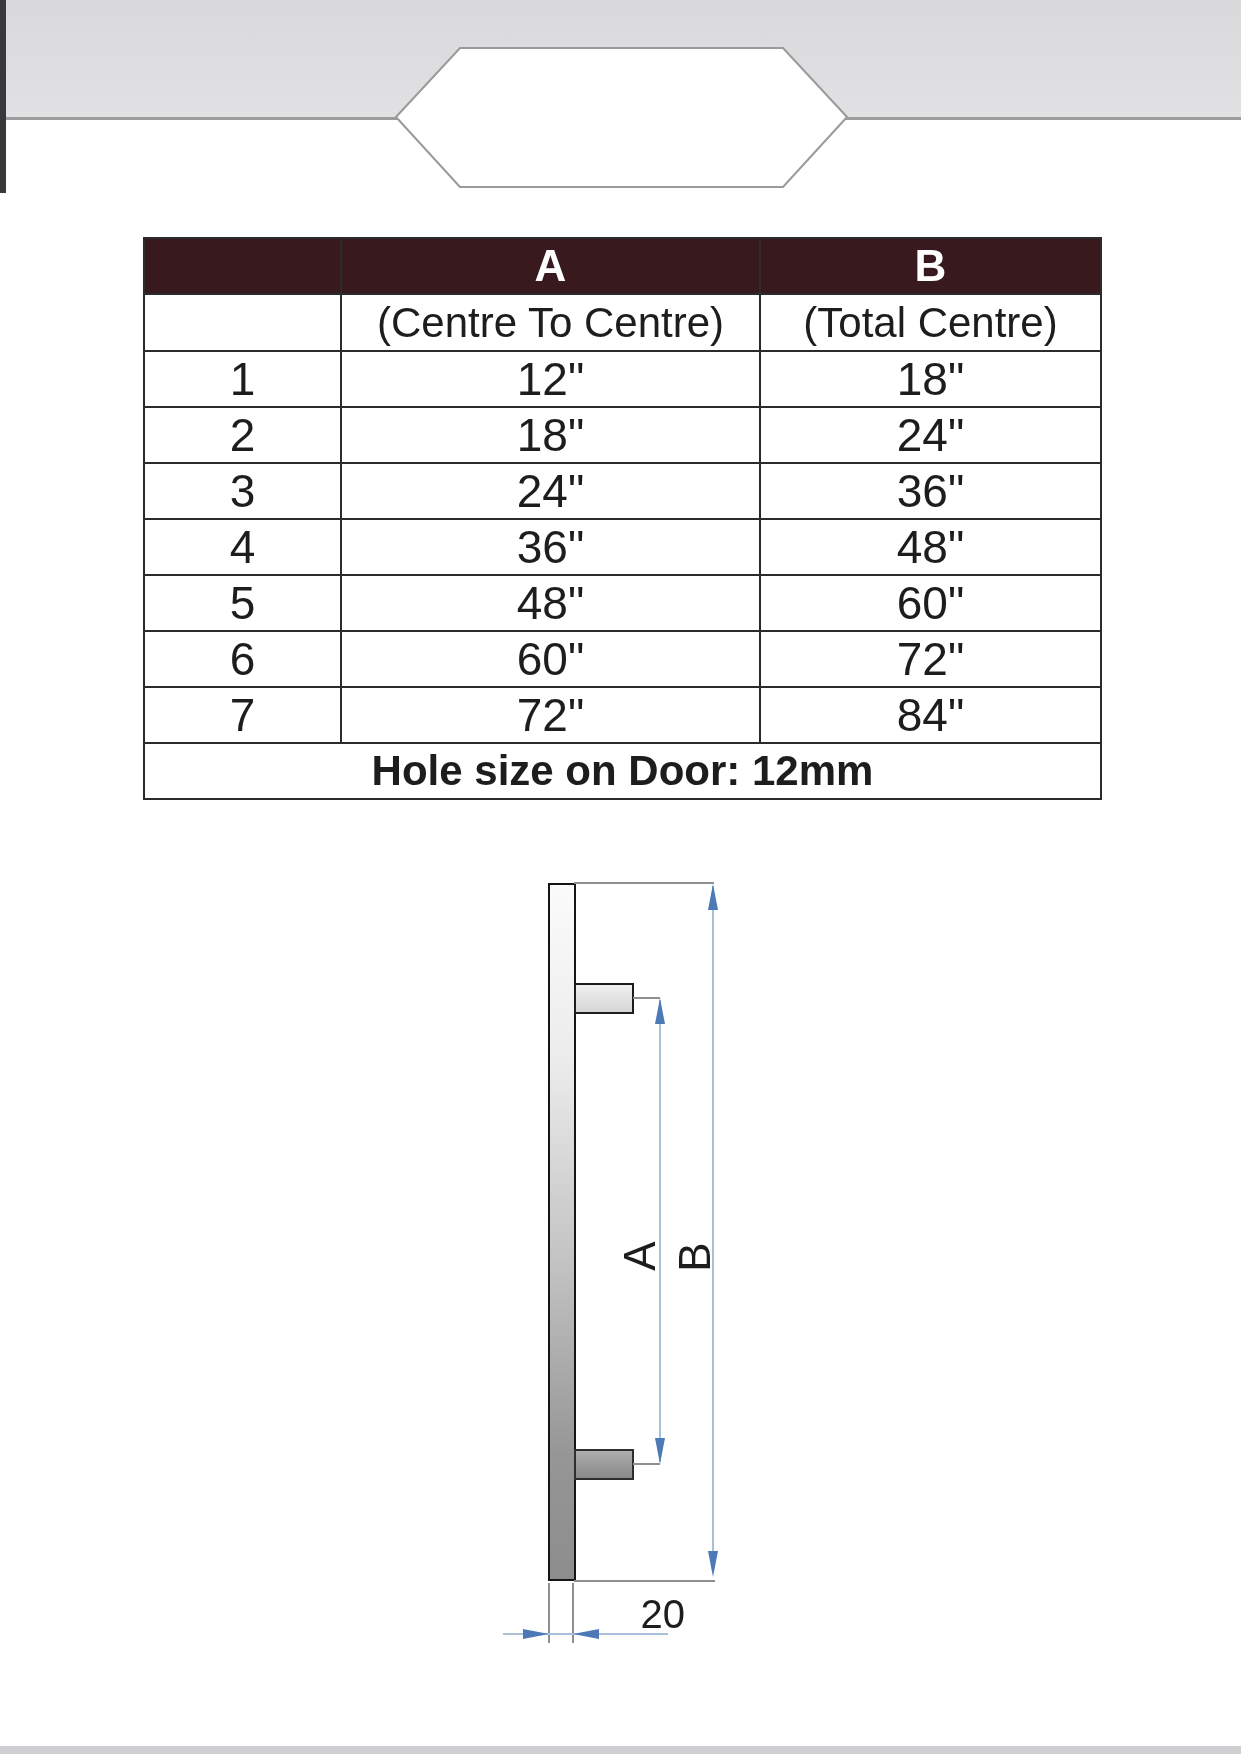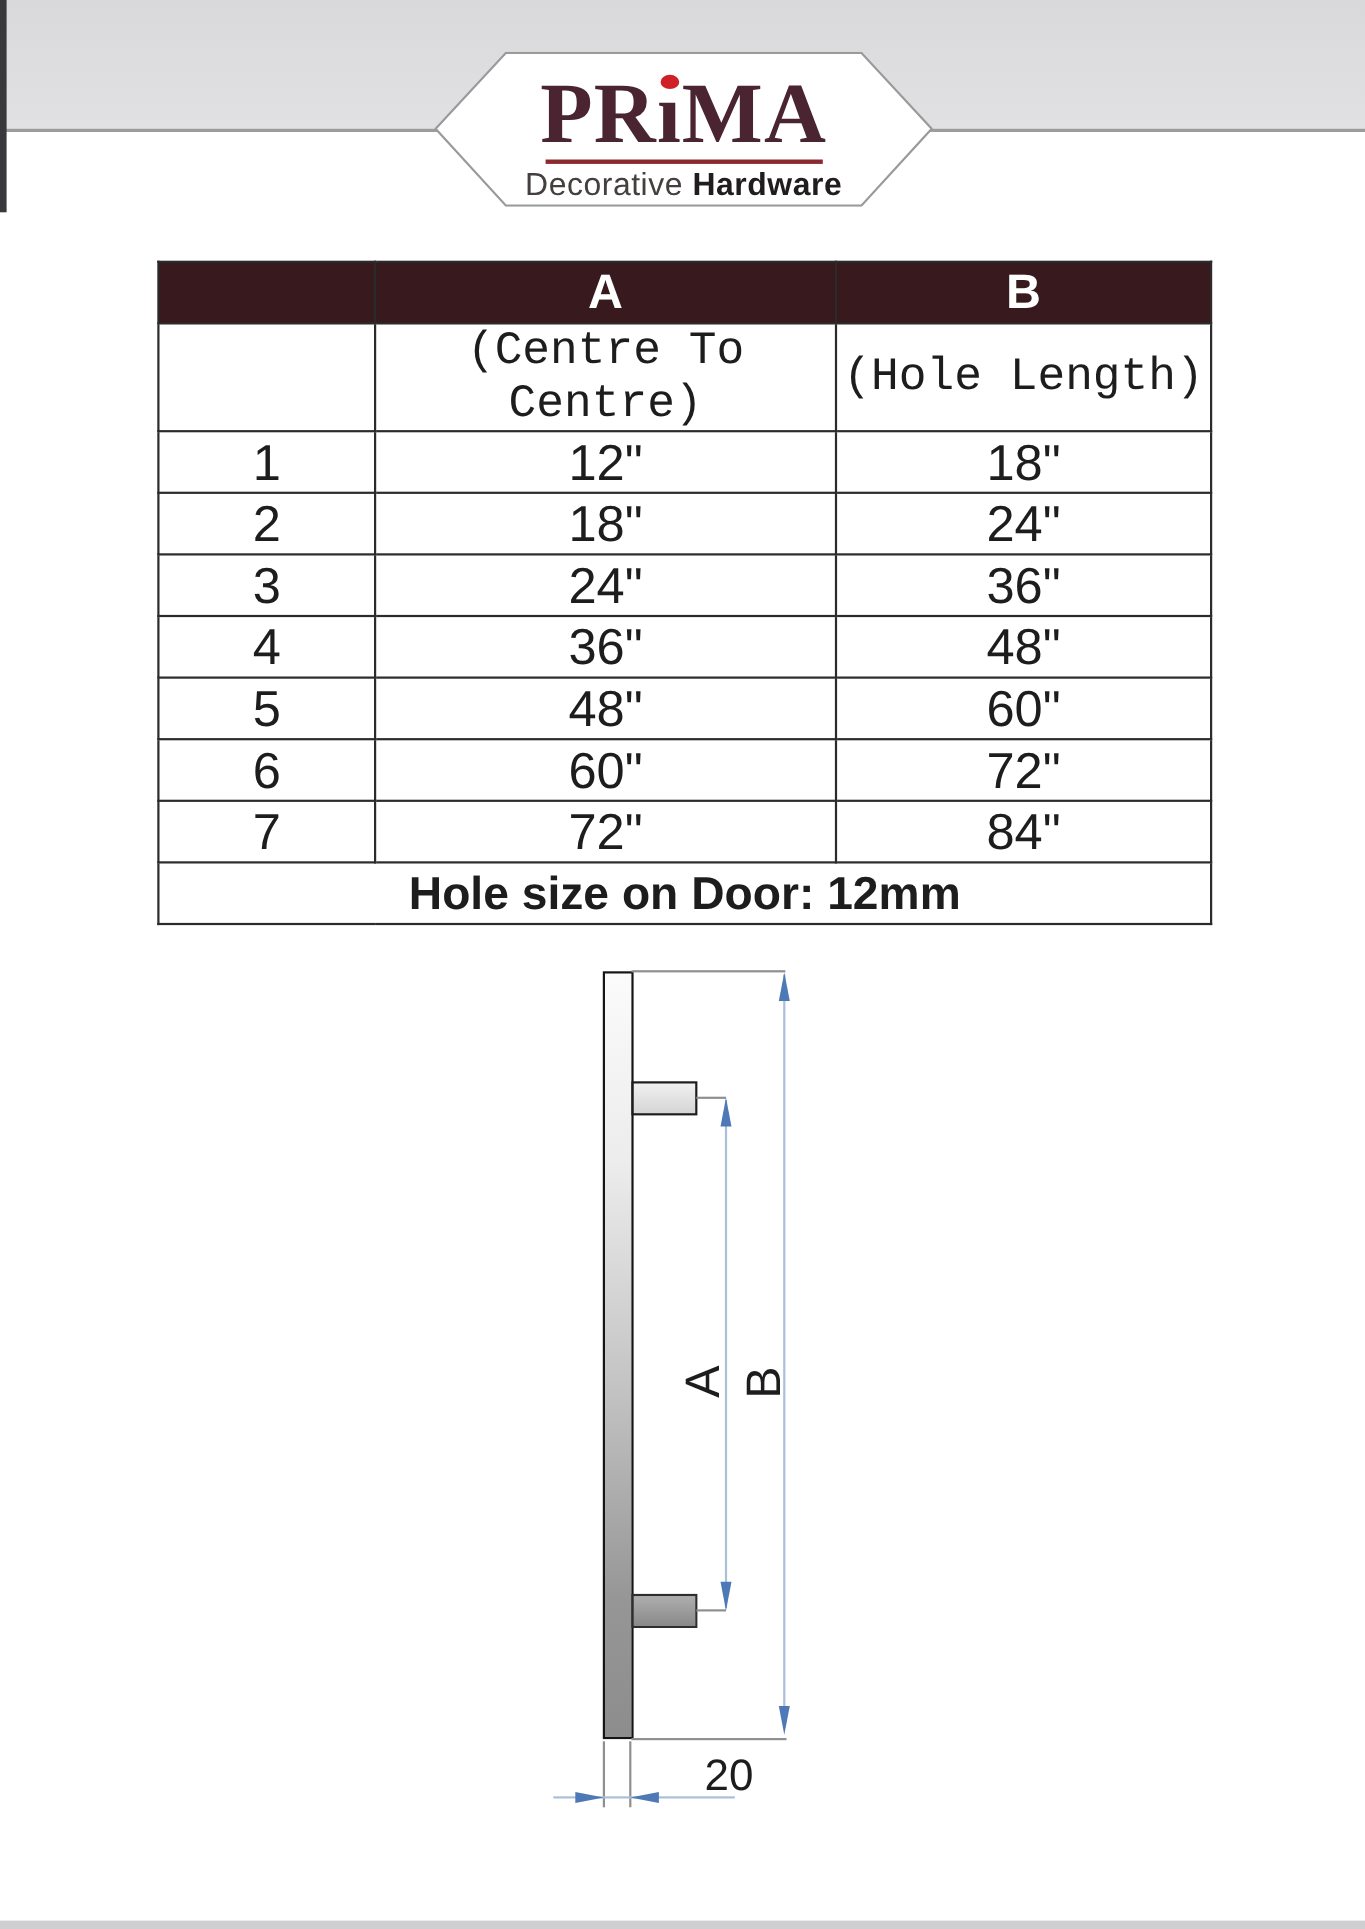--- a/index.html
+++ b/index.html
@@ -75,14 +75,6 @@
     <polygon points="65,1 388,1 452,70 388,140 65,140 1,70" fill="#ffffff" stroke="#9a9a9a" stroke-width="2"></polygon>
   </svg>
 
-  <div class="logo-block">
-    <div class="logo-main"><span>PR</span><span class="logo-i"><span>ı</span><span class="dot"></span></span><span>MA</span></div>
-    <div class="logo-underline"></div>
-    <div class="logo-tagline">
-      <span class="tag-left">Decorative</span>
-      <span class="tag-right">Hardware</span>
-    </div>
-  </div>
 
   <table class="spec-table">
     <colgroup>

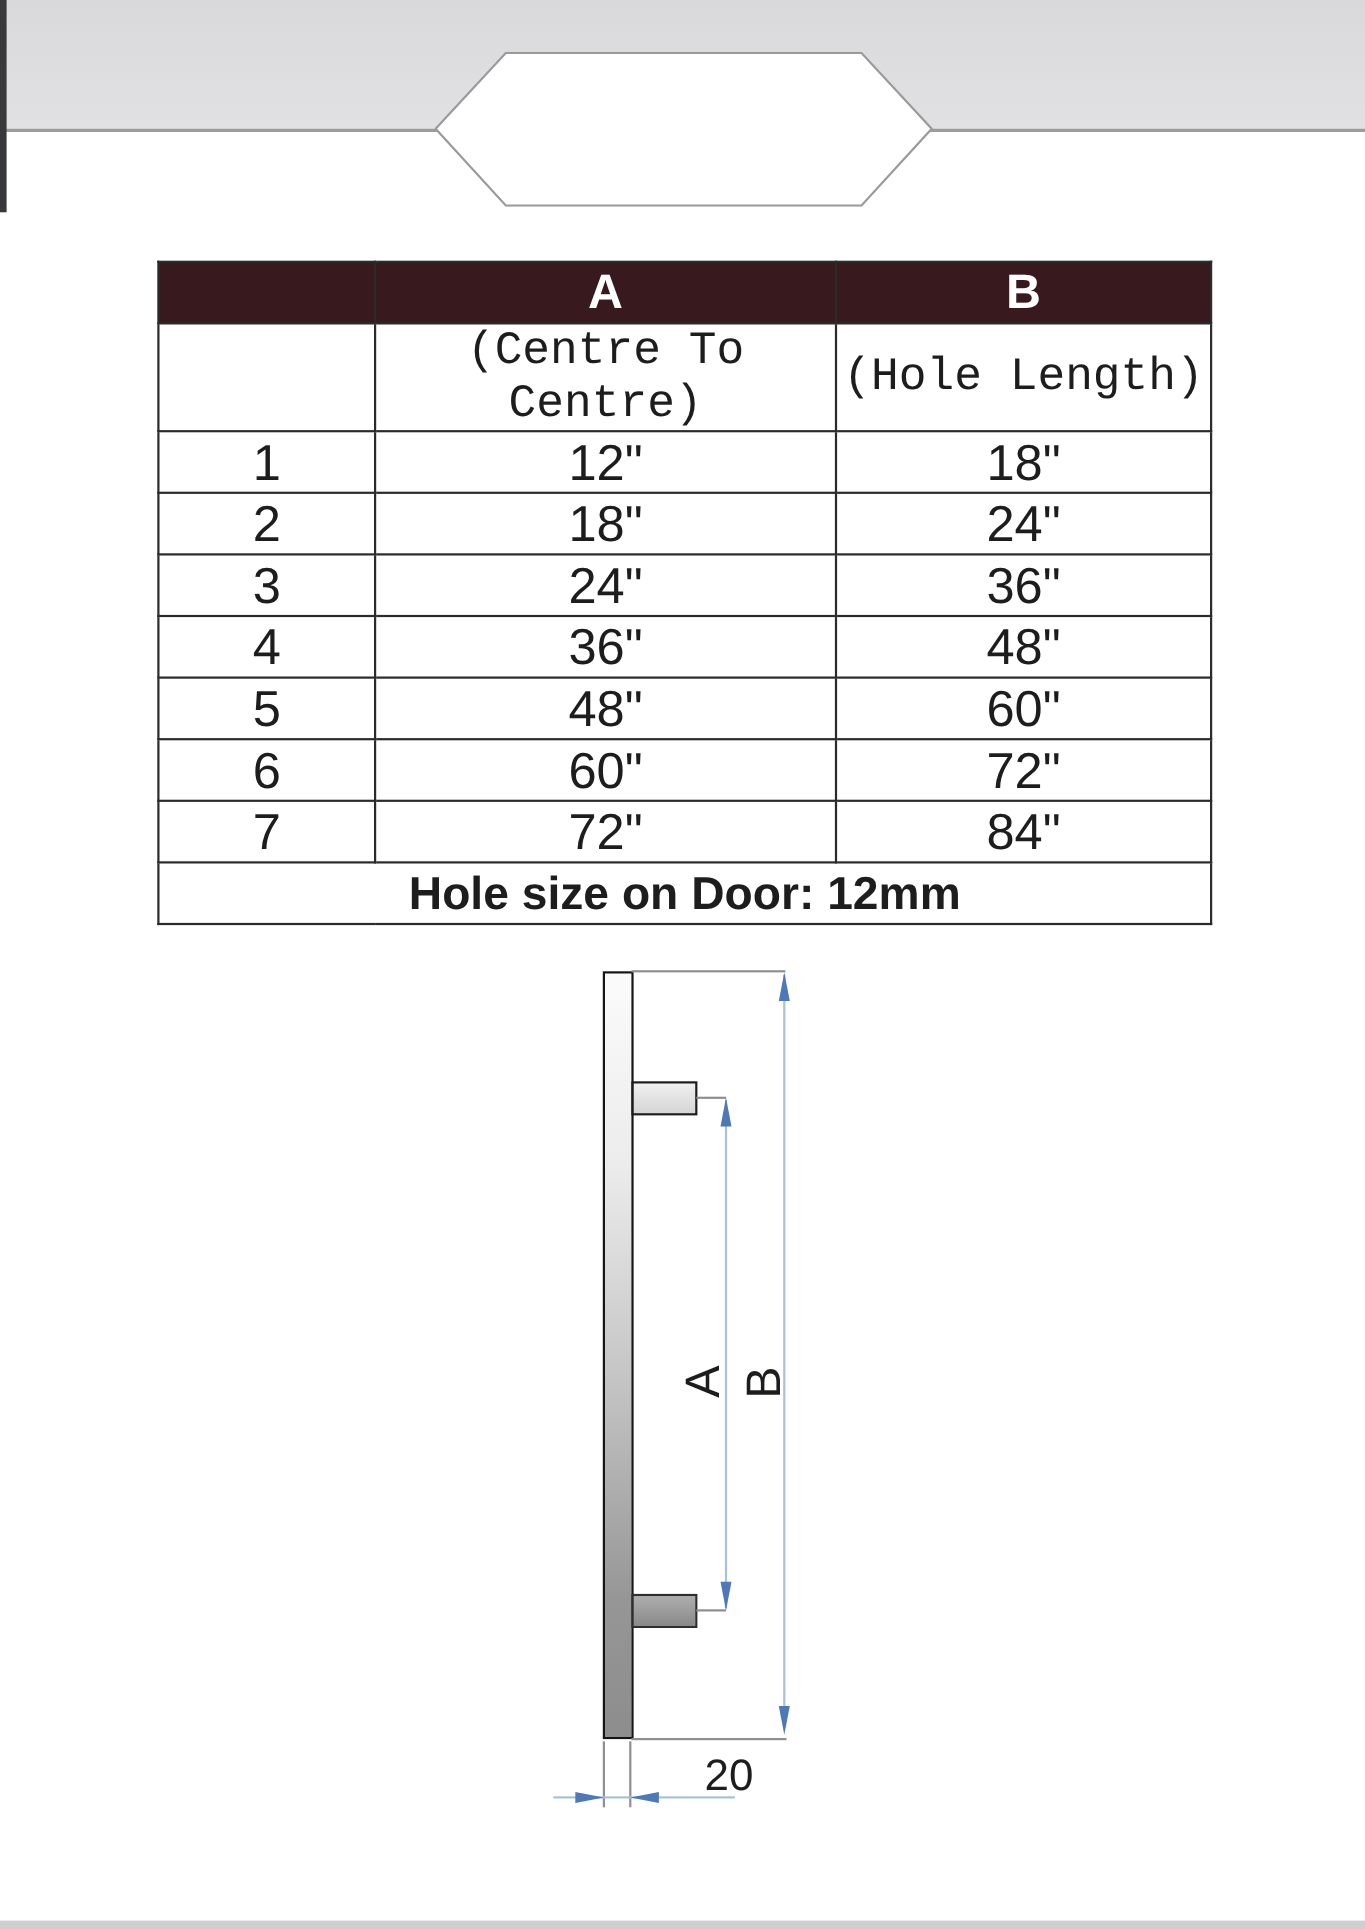--- a/index.html
+++ b/index.html
@@ -28,7 +28,7 @@
   .spec-table td,.spec-table th{border:2px solid #2b2b2b;text-align:center;vertical-align:middle;padding:0;}
   .spec-table .hdr{background:var(--maroon-dark,#38191d);color:#ffffff;
     font-weight:700;font-size:44px;height:54px;}
-  .spec-table .subhdr td{font-size:42px;font-weight:400;height:55px;font-family:Liberation Mono, monospace;}
+  .spec-table .subhdr td{font-size:42px;font-weight:400;height:55px;}
   .spec-table .datarow td{font-size:46px;font-weight:400;height:54px;}
   .spec-table .noterow td{font-size:42px;font-weight:700;height:54px;}
   

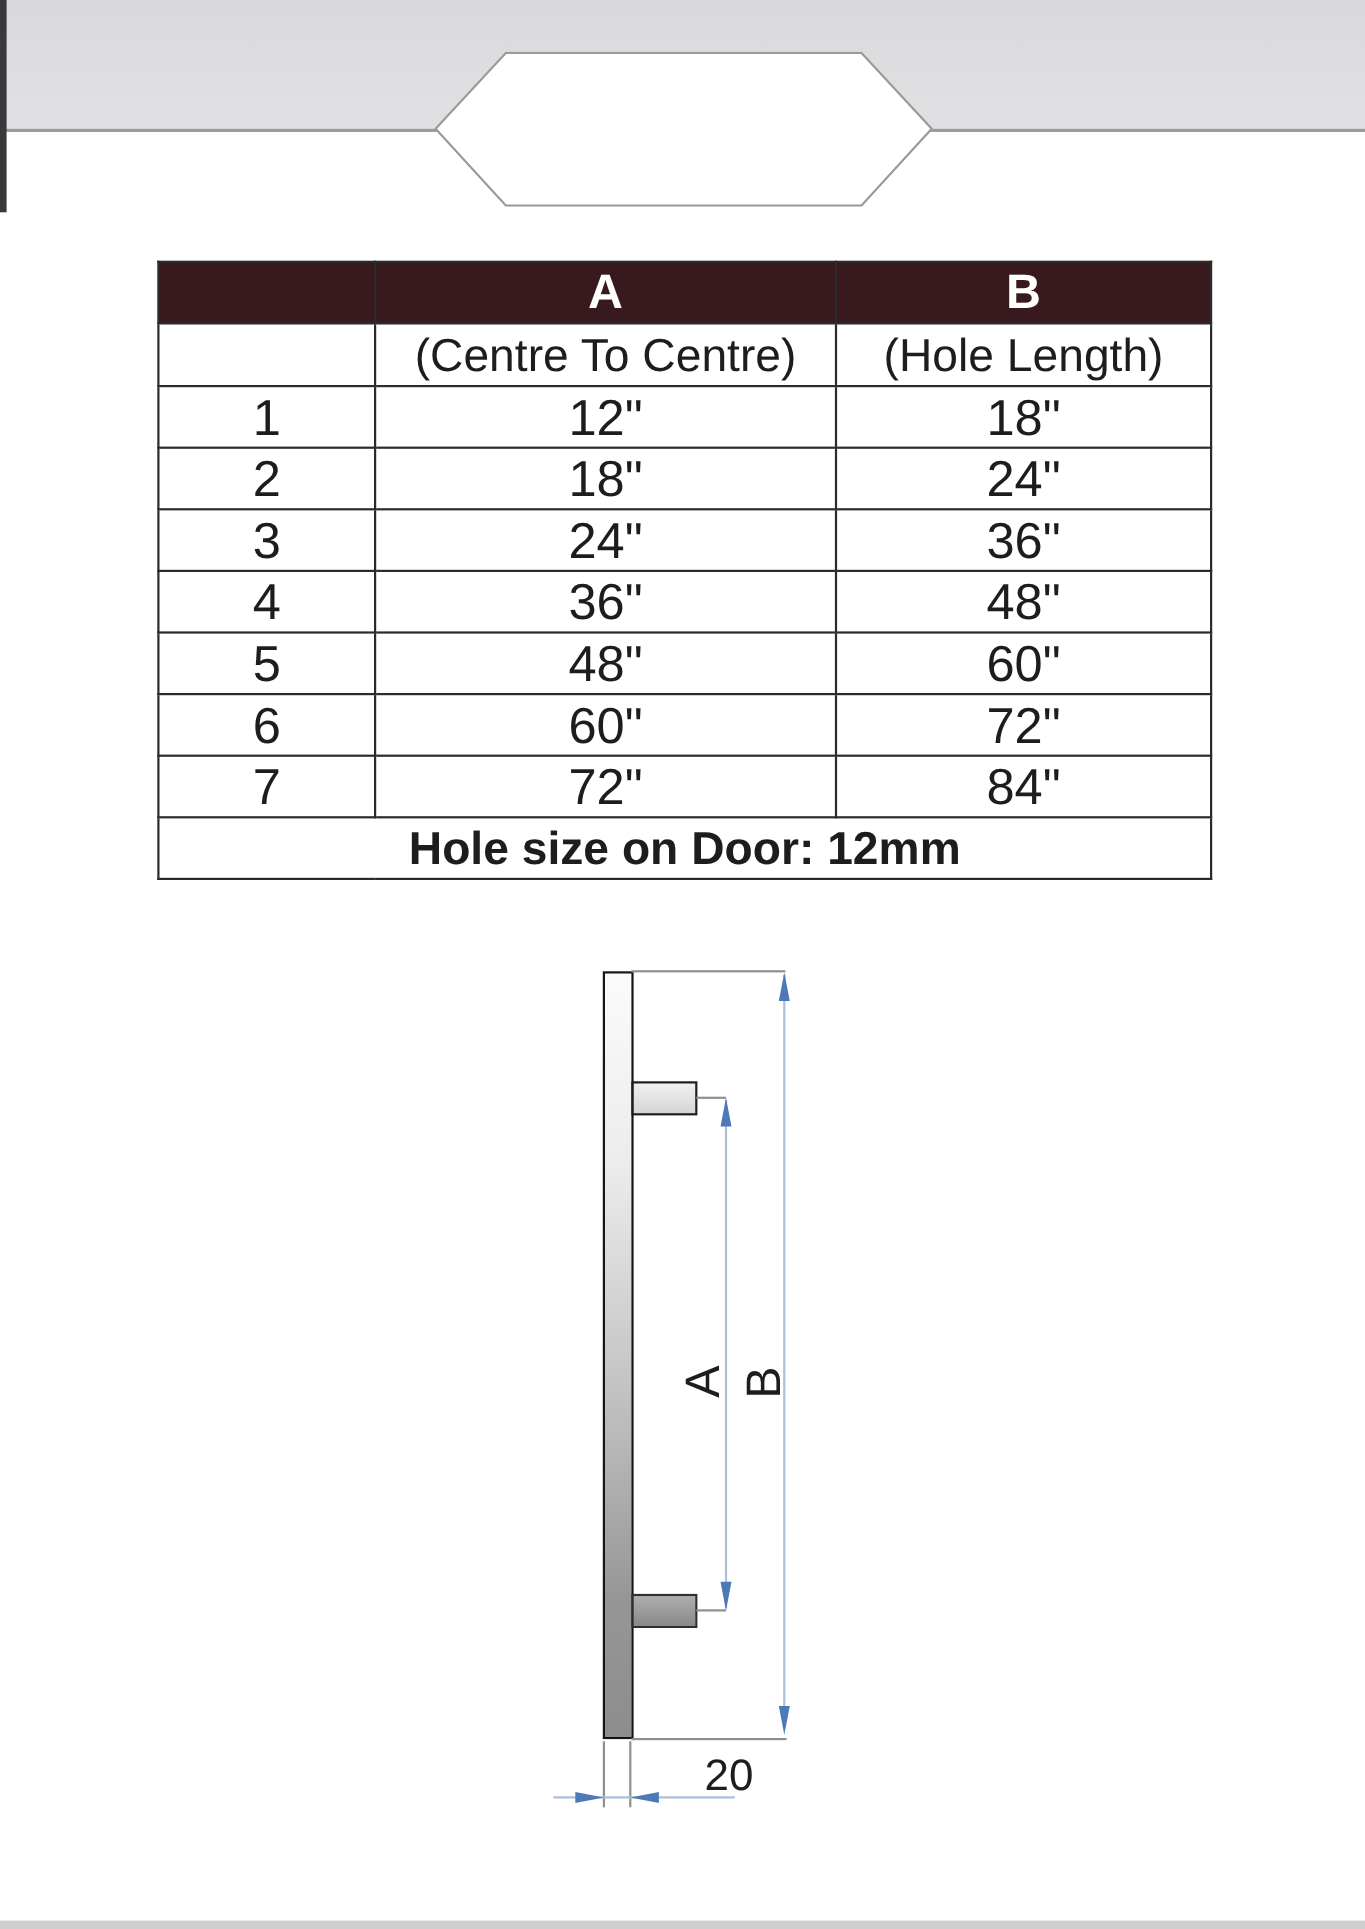--- a/index.html
+++ b/index.html
@@ -91,7 +91,7 @@
     <tr class="subhdr">
       <td></td>
       <td>(Centre To Centre)</td>
-      <td>(Hole Length)</td>
+      <td>(Total Centre)</td>
     </tr>
     <tr class="datarow">
       <td>1</td>

